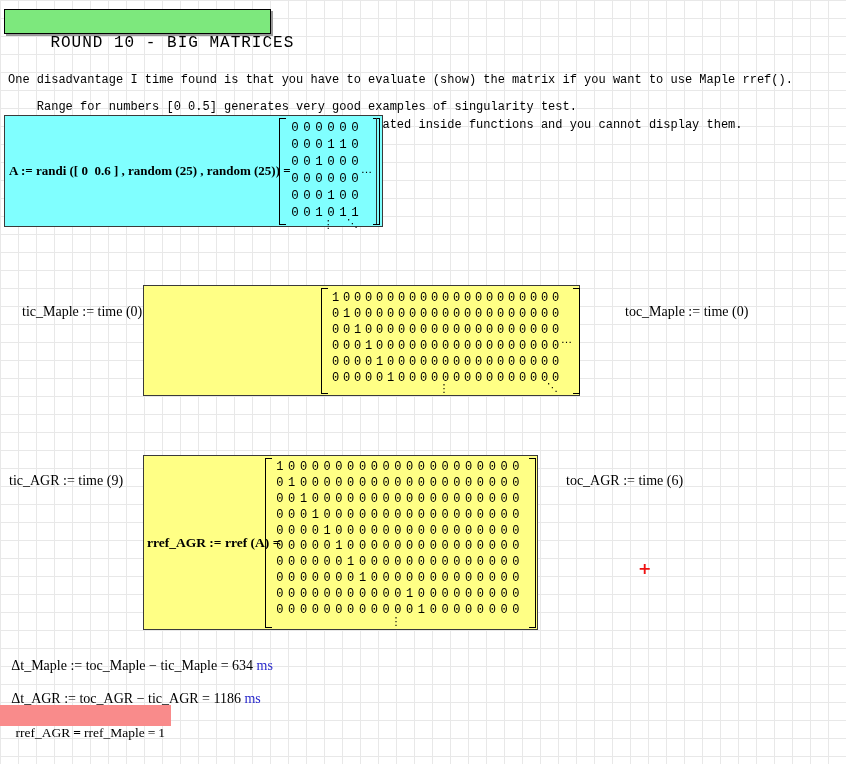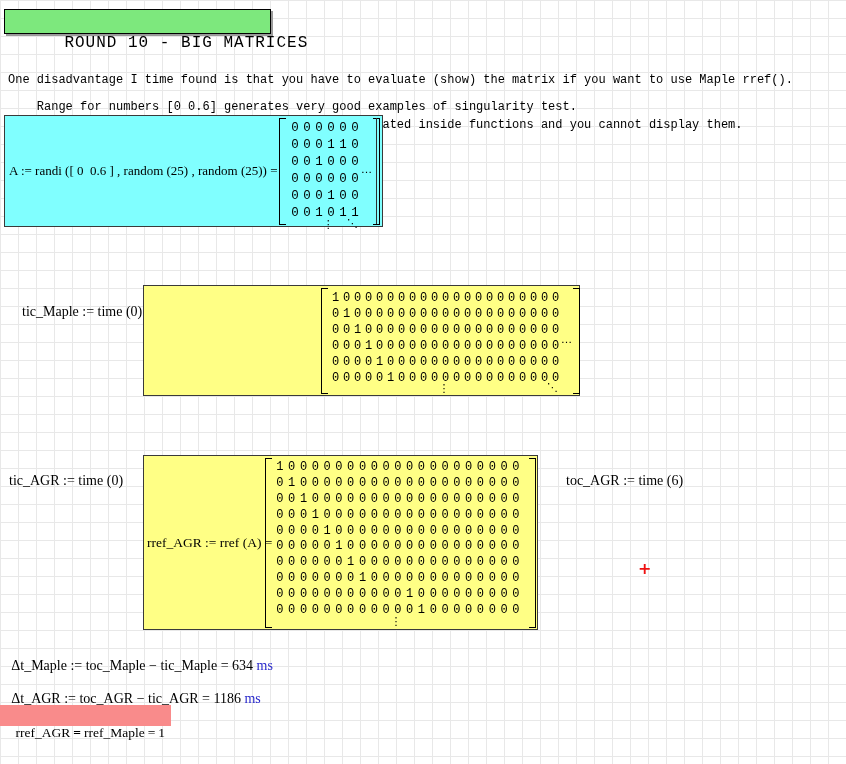--- a/index.html
+++ b/index.html
@@ -17,7 +17,7 @@
     left:4px;top:9px;width:267px;height:25px;box-sizing:border-box;
     background:#7de87d;border:1px solid #000;box-shadow:2px 2px 0 #9a9a9a;
     font-family:"Liberation Mono","DejaVu Sans Mono",monospace;font-size:16px;letter-spacing:1px;
-    line-height:22px;padding-left:17px;white-space:pre;color:#000;
+    line-height:22px;padding-left:3px;white-space:pre;color:#000;
   }
   
   .math{font-family:"Liberation Serif",serif;font-size:14px;color:#000;white-space:pre;}

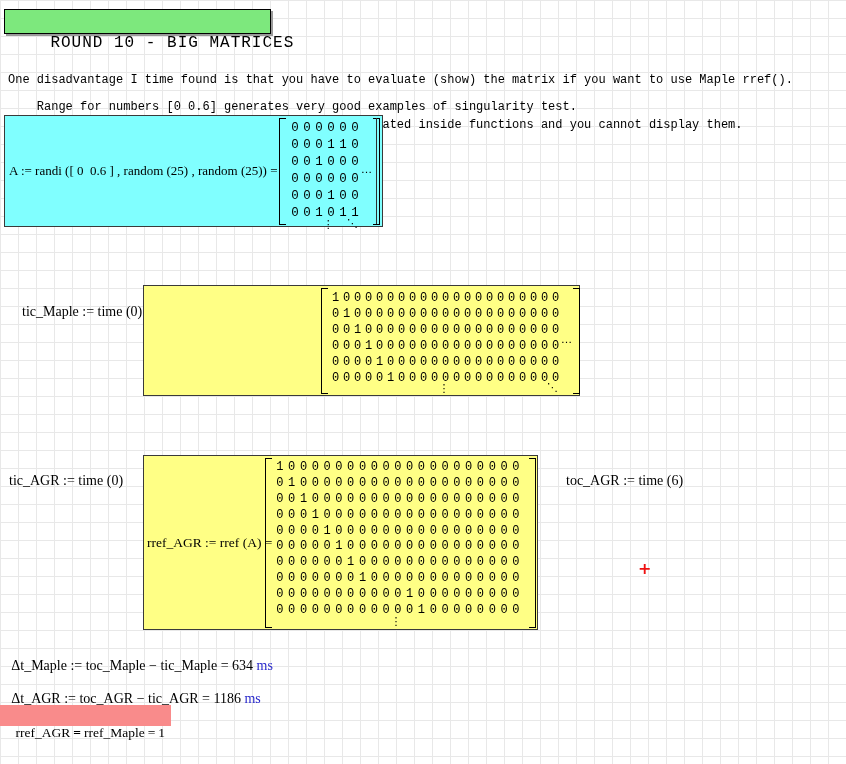--- a/index.html
+++ b/index.html
@@ -74,7 +74,7 @@
   </div>
 
   <div class="abs tx" style="left:8px;top:86px;">
-    <span>Range for numbers [0 0.6] generates very good examples of singularity test.</span>
+    <span>Range for numbers [0 0.5] generates very good examples of singularity test.</span>
   </div>
 
   <div id="region-a-def" class="abs hl math">

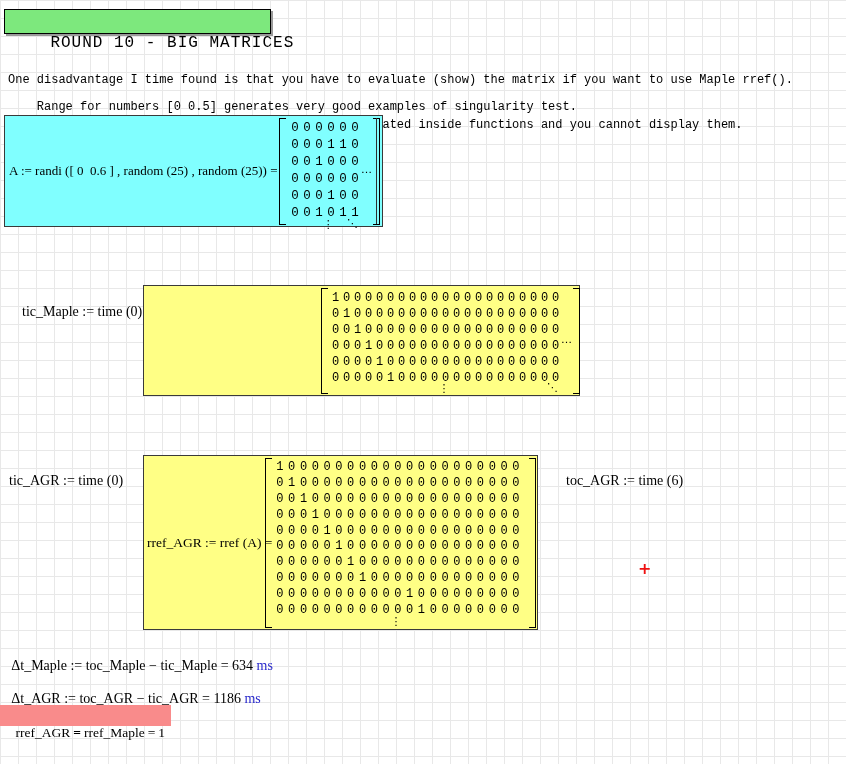--- a/index.html
+++ b/index.html
@@ -25,7 +25,7 @@
   #region-a-def{left:4px;top:115px;width:379px;height:112px;background:#80ffff;}
   #region-rref-maple{left:143px;top:285px;width:437px;height:111px;background:#ffff85;}
   #region-rref-agr{left:143px;top:455px;width:395px;height:175px;background:#ffff85;}
-  .hl .expr{position:absolute;left:4px;top:50%;transform:translateY(-50%);font-size:13px;white-space:pre;}
+  .hl .expr{position:absolute;left:4px;top:50%;transform:translateY(-50%);font-size:13px;white-space:pre;font-weight:bold;}
   #region-rref-maple .expr,#region-rref-agr .expr{font-size:13.5px;left:3px;}
   
   .matrix{position:absolute;display:flex;align-items:stretch;}

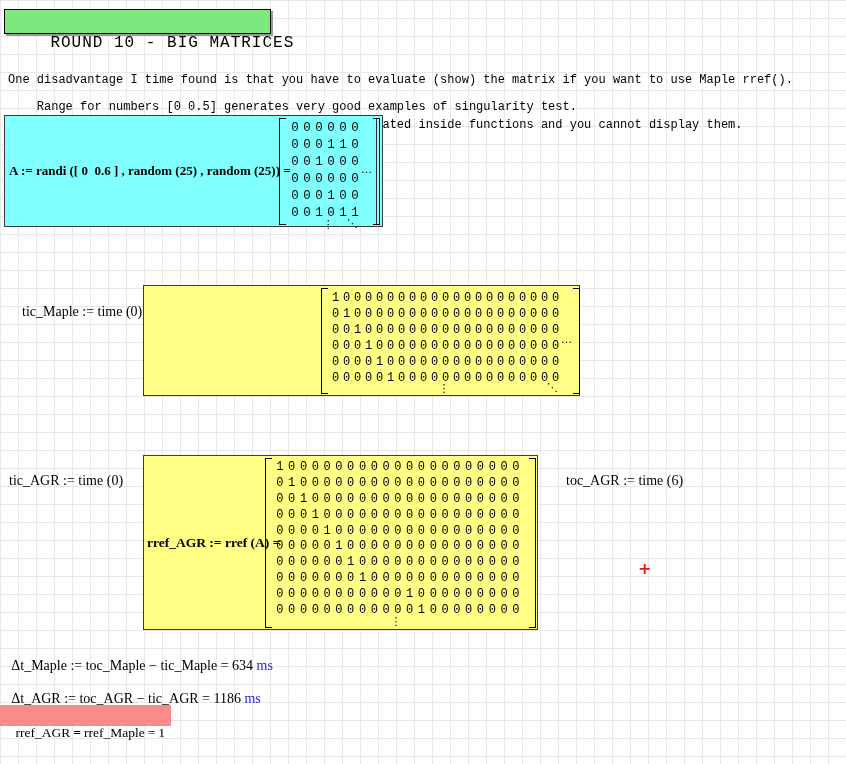--- a/index.html
+++ b/index.html
@@ -113,6 +113,9 @@
     </div>
   </div>
 
+  <div class="abs math" style="left:611px;top:288px;">
+    <span>toc_Maple := time (0)</span>
+  </div>
 
   <div class="abs math" style="left:-5px;top:457px;">
     <span>tic_AGR := time (0)</span>

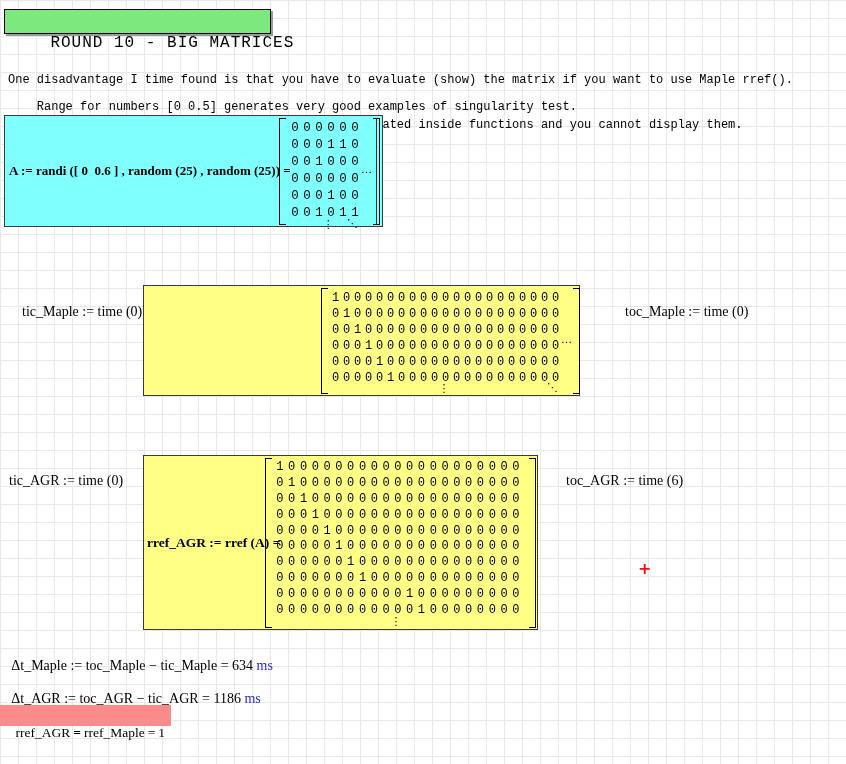--- a/index.html
+++ b/index.html
@@ -118,7 +118,7 @@
   </div>
 
   <div class="abs math" style="left:-5px;top:457px;">
-    <span>tic_AGR := time (0)</span>
+    <span>tic_AGR := time (9)</span>
   </div>
 
   <div id="region-rref-agr" class="abs hl math">

